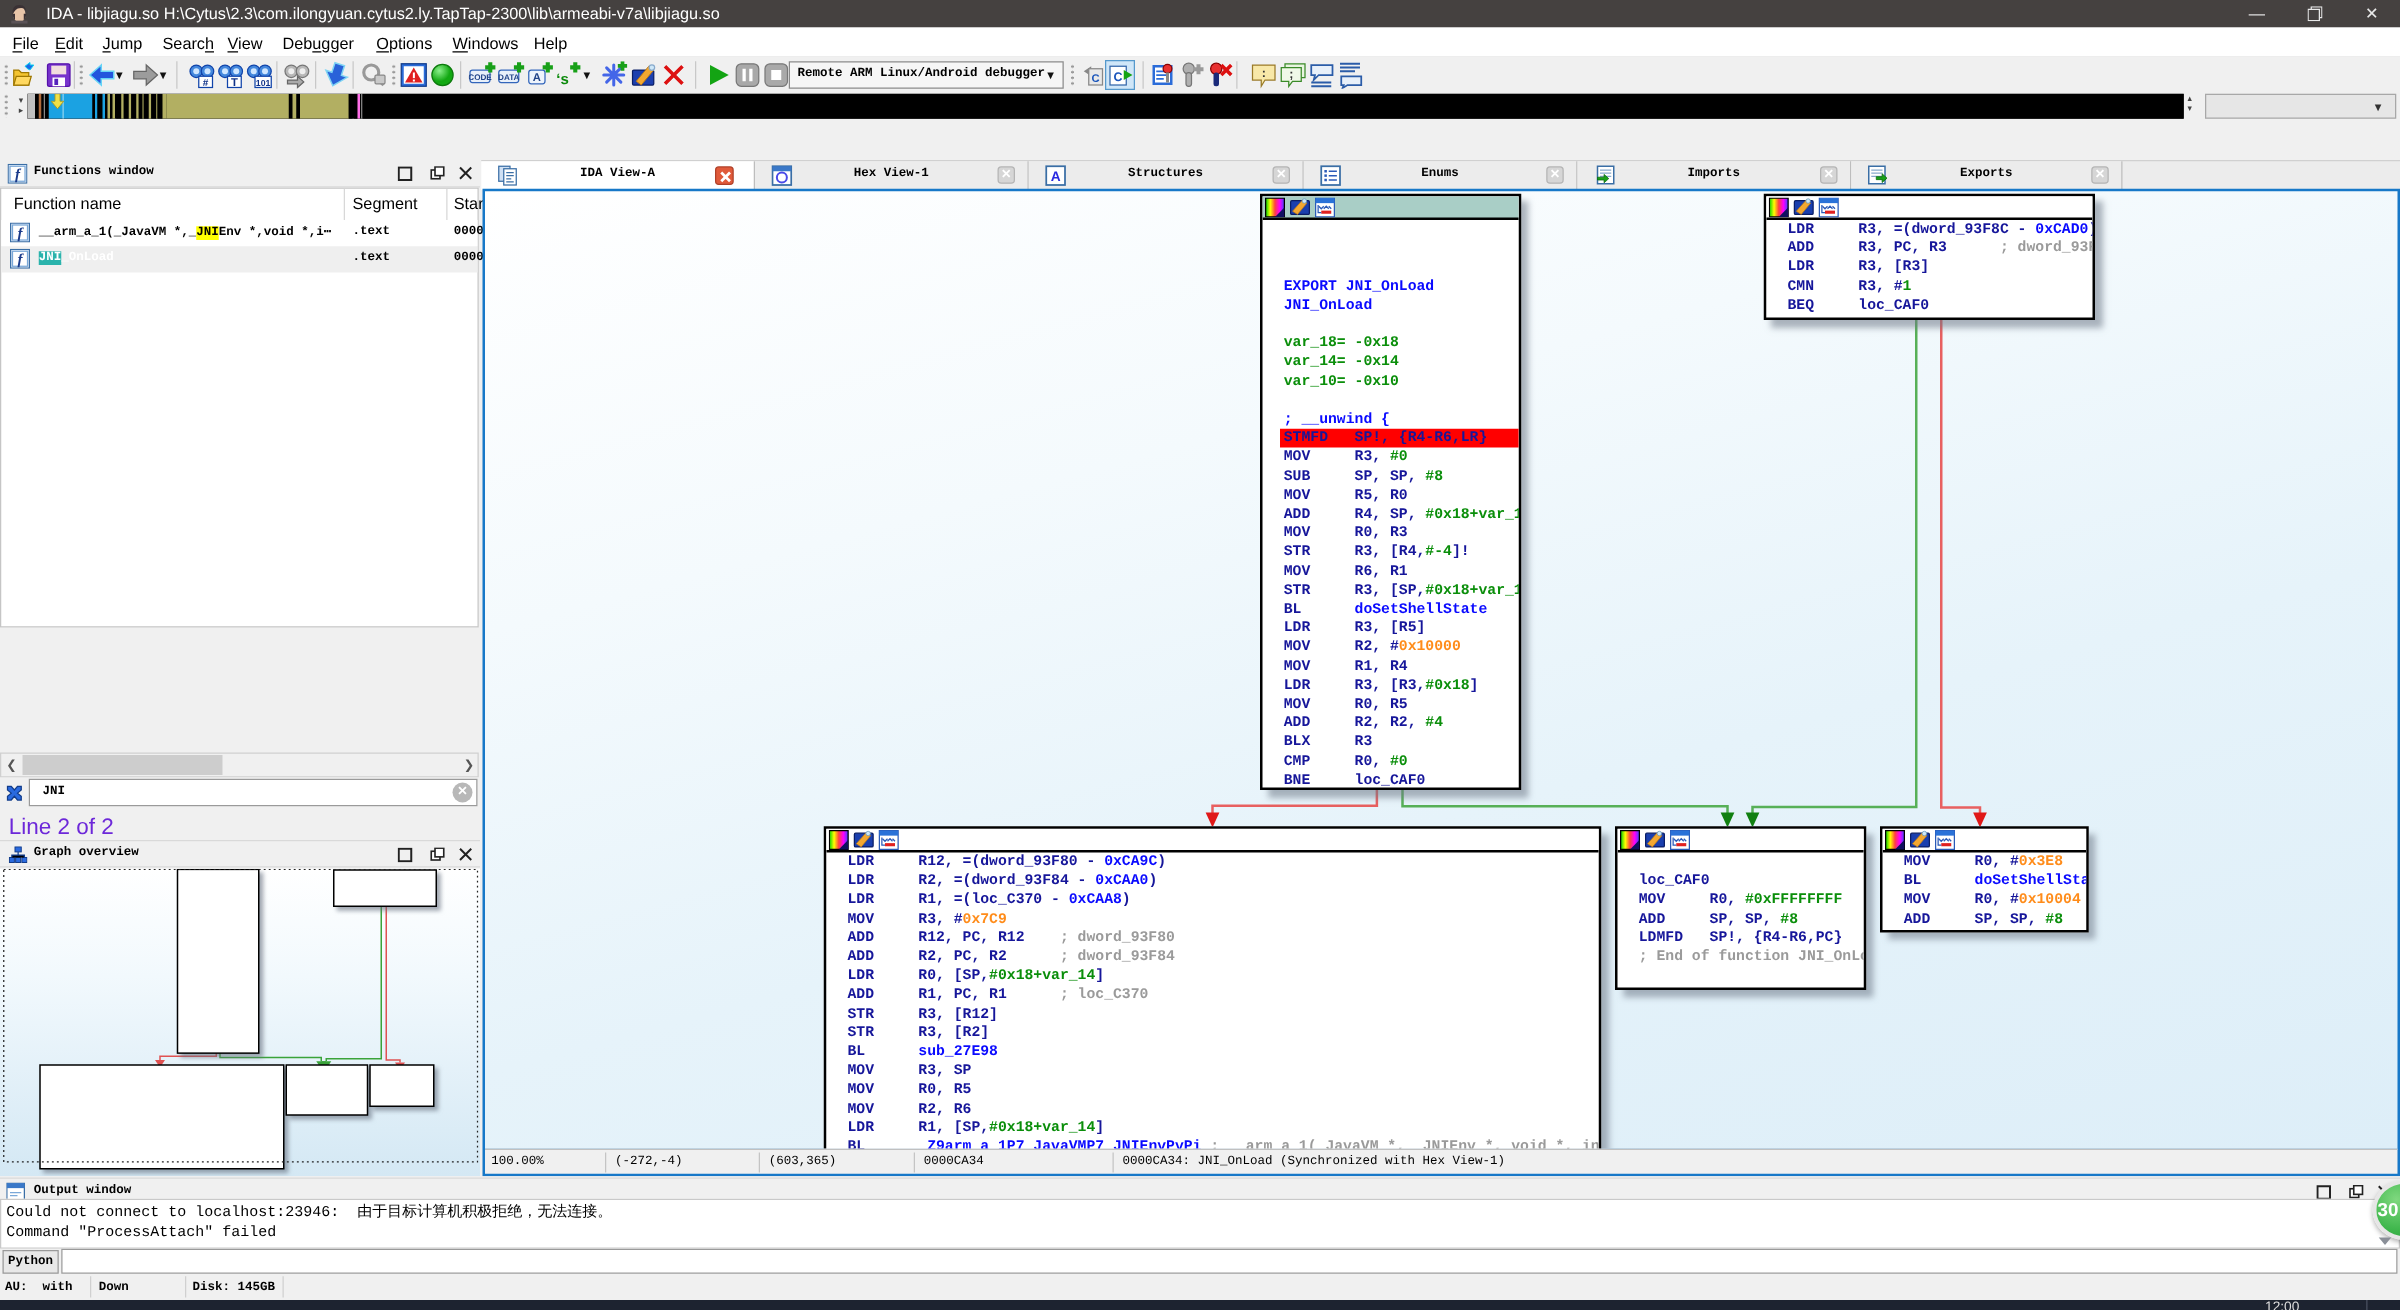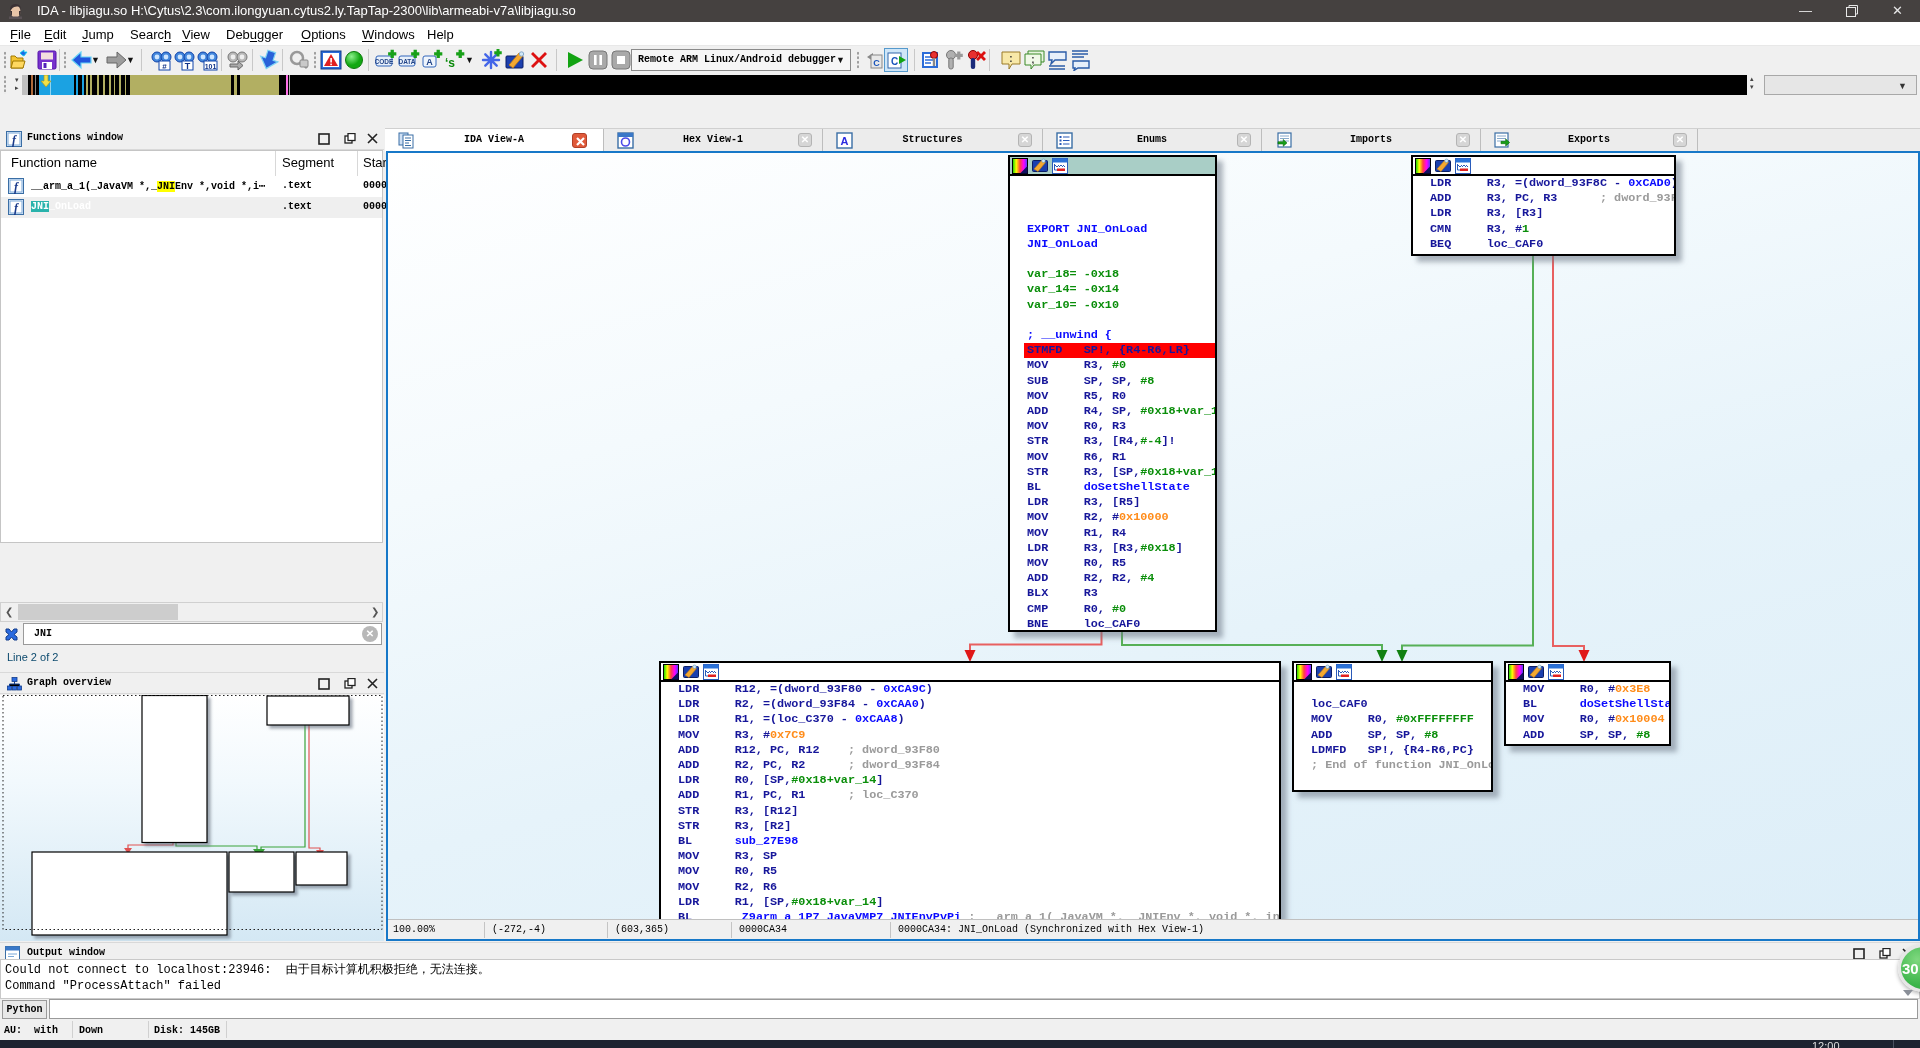--- a/index.html
+++ b/index.html
@@ -344,7 +344,7 @@
         </svg>
   </div>
 
-  <div class="abs" style="left:0;top:22px;width:383px;height:393px;background:#fff;border:1px solid #c5c5c5">
+  <div class="abs" style="left:0;top:22px;width:383px;height:352px;background:#fff;border:1px solid #c5c5c5">
     <div class="abs" style="left:274px;top:0;width:1px;height:25px;background:#d8d8d8"></div>
     <div class="abs" style="left:356px;top:0;width:1px;height:25px;background:#d8d8d8"></div>
     <div class="abs" style="left:10px;top:4px;font-size:13px;color:#000">Function name</div>

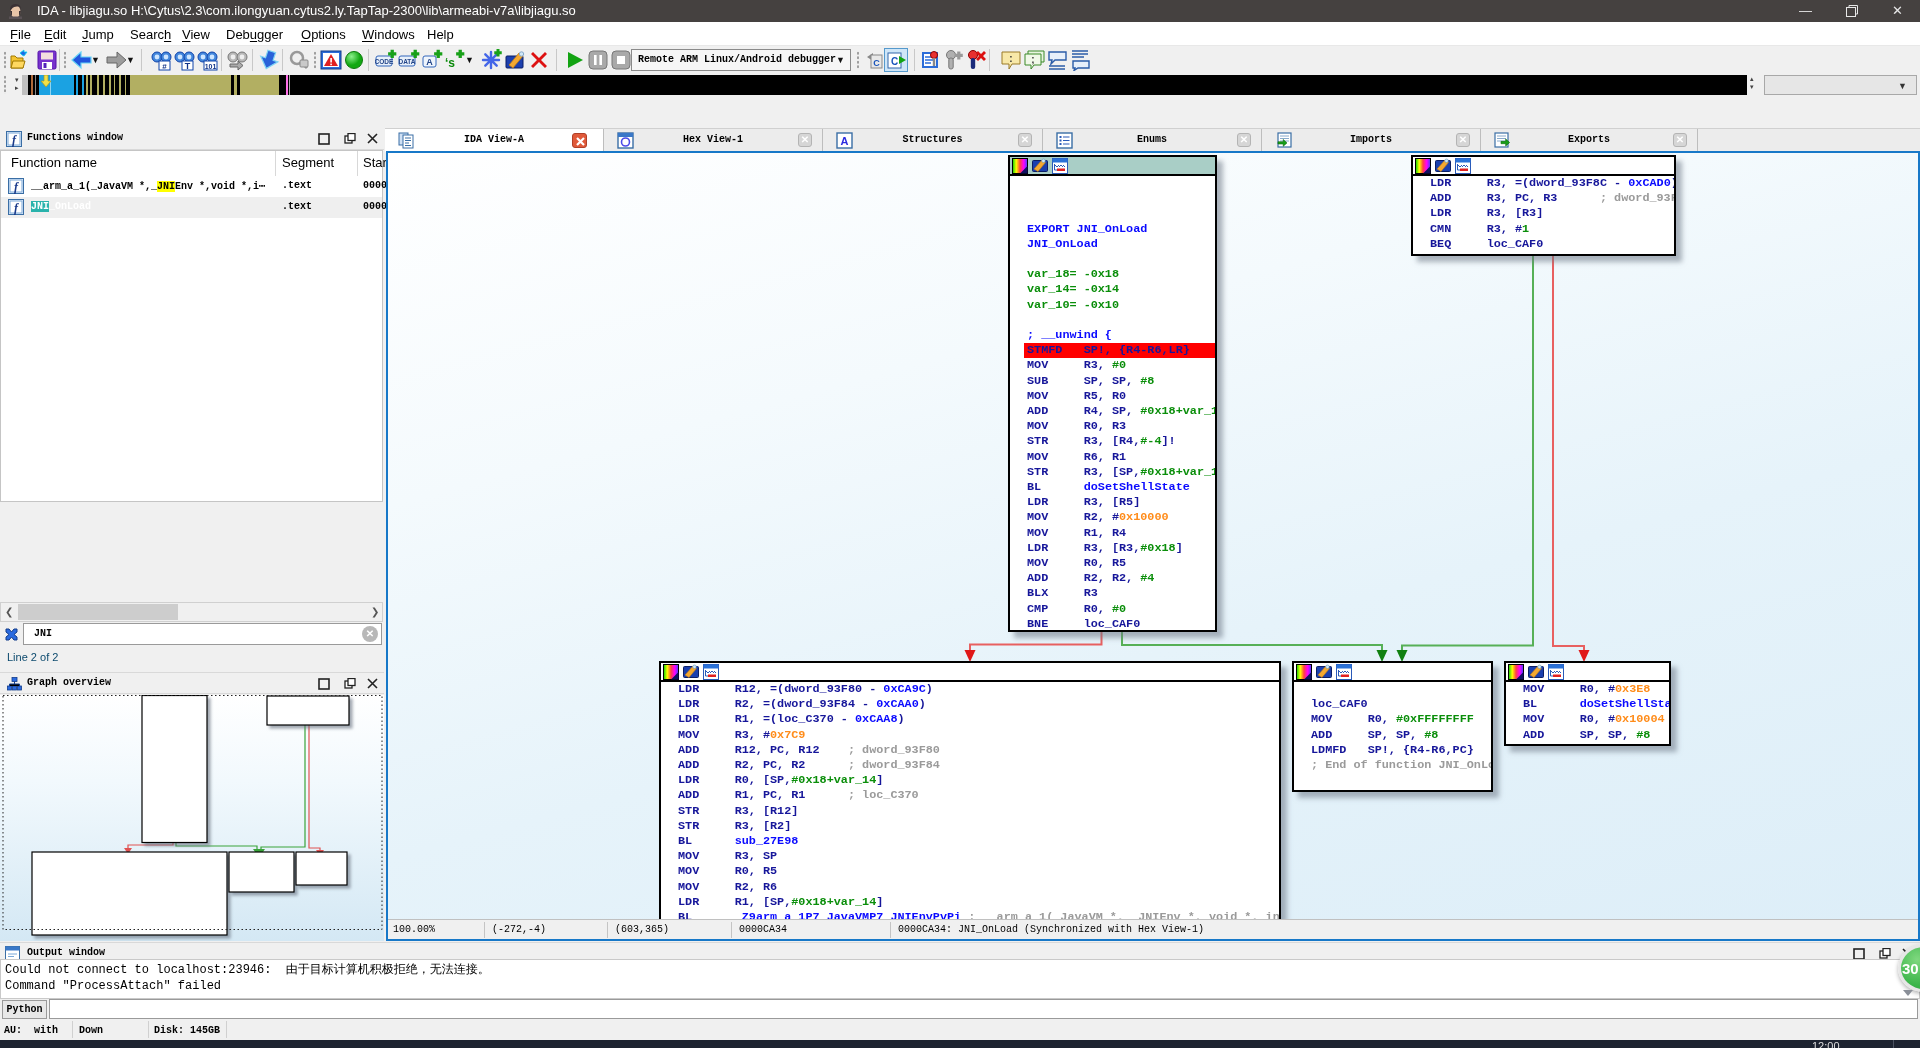--- a/index.html
+++ b/index.html
@@ -389,7 +389,7 @@
     <div class="abs" style="left:362px;top:4px;width:16px;height:16px;border-radius:50%;background:#b8b8b8;color:#fff;text-align:center;font-size:10px;line-height:16px;font-weight:bold">✕</div>
   </div>
 
-  <div class="abs" style="left:7px;top:523px;font-size:11px;color:#0c4a6e">Line 2 of 2</div>
+  <div class="abs" style="left:7px;top:523px;font-size:18px;color:#6d28d9">Line 2 of 2</div>
 
   <div class="phead" style="top:544px;border-top:1px solid #d9d9d9">
     <svg class="abs" style="left:7px;top:4px" width="15" height="15" viewBox="0 0 15 15">

